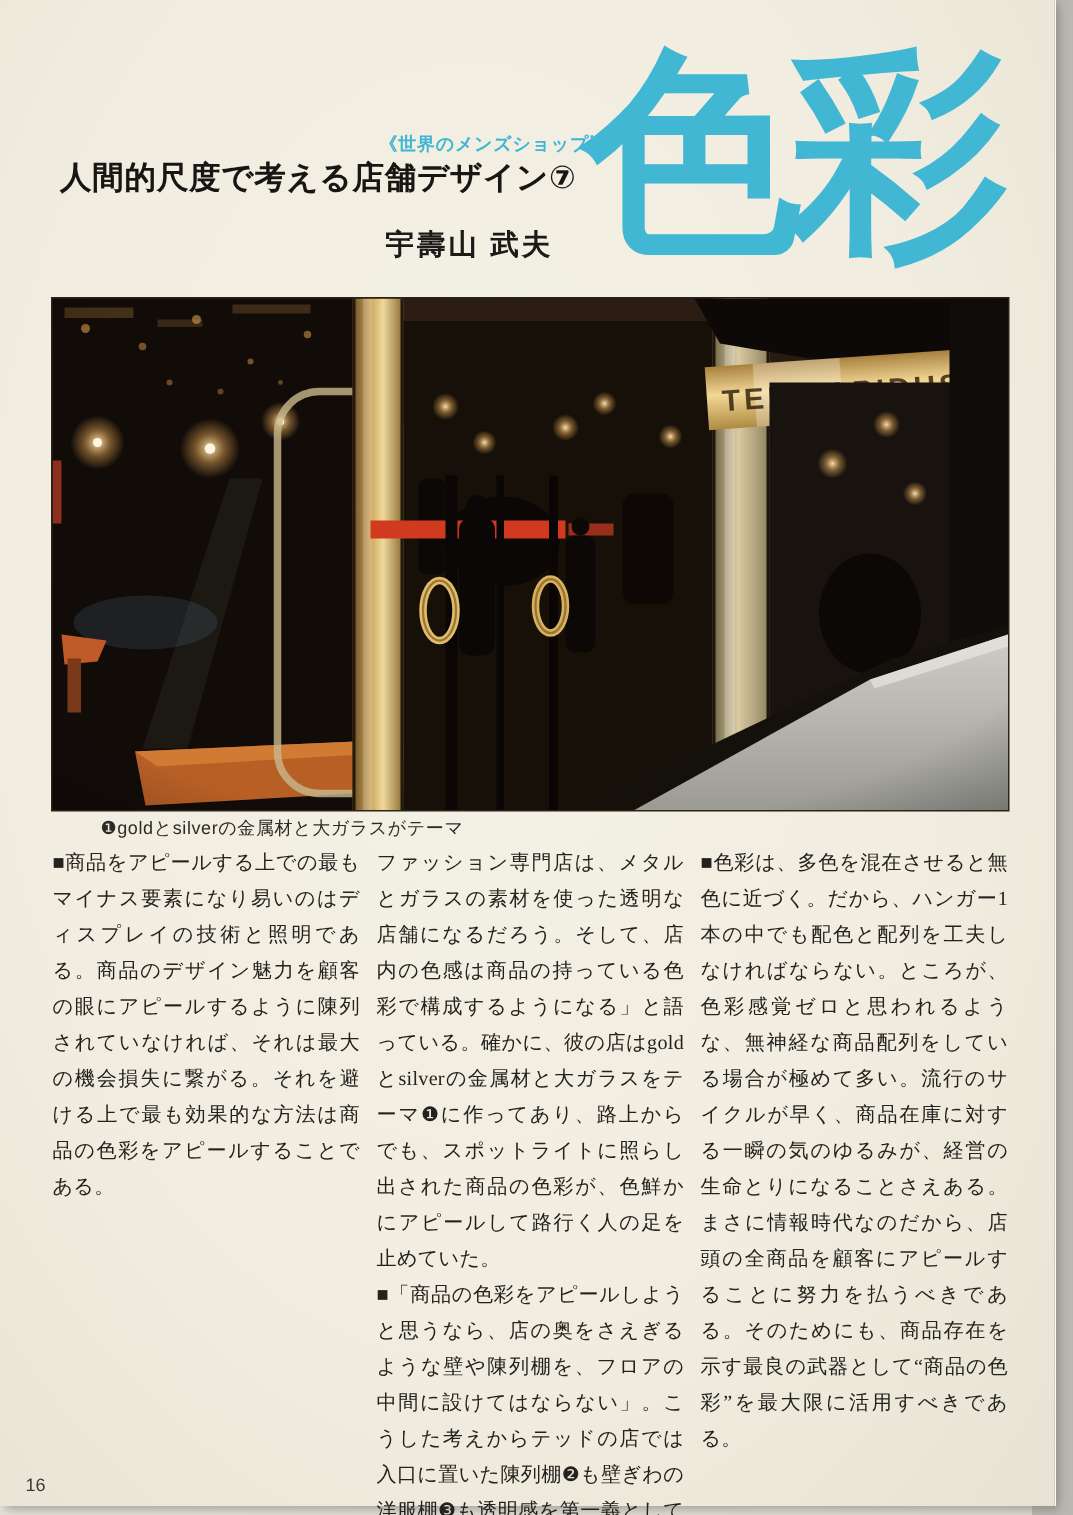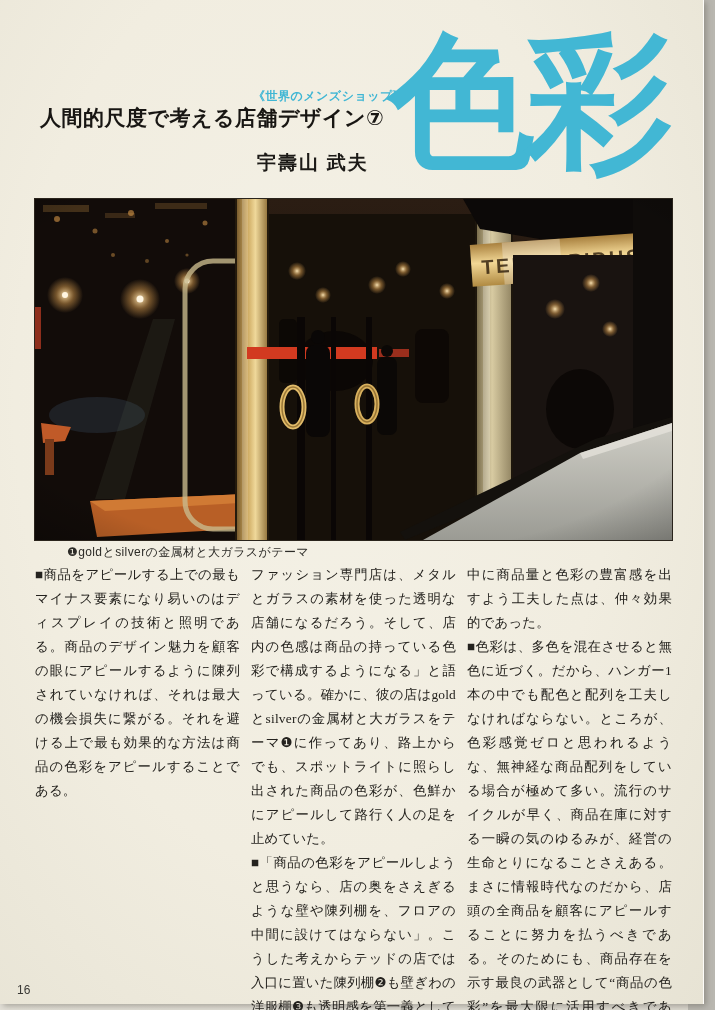--- a/index.html
+++ b/index.html
@@ -265,7 +265,6 @@
         <p>■「商品の色彩をアピールしようと思うなら、店の奥をさえぎるような壁や陳列棚を、フロアの中間に設けてはならない」。こうした考えからテッドの店では入口に置いた陳列棚❷も壁ぎわの洋服棚❸も透明感を第一義として作られていた。特に対面する壁に、大鏡を取付け、無限大空間の</p>
       </div>
       <div class="col">
-        <p>中に商品量と色彩の豊富感を出すよう工夫した点は、仲々効果的であった。</p>
         <p>■色彩は、多色を混在させると無色に近づく。だから、ハンガー1本の中でも配色と配列を工夫しなければならない。ところが、色彩感覚ゼロと思われるような、無神経な商品配列をしている場合が極めて多い。流行のサイクルが早く、商品在庫に対する一瞬の気のゆるみが、経営の生命とりになることさえある。まさに情報時代なのだから、店頭の全商品を顧客にアピールすることに努力を払うべきである。そのためにも、商品存在を示す最良の武器として“商品の色彩”を最大限に活用すべきである。</p>
       </div>
     </div>

